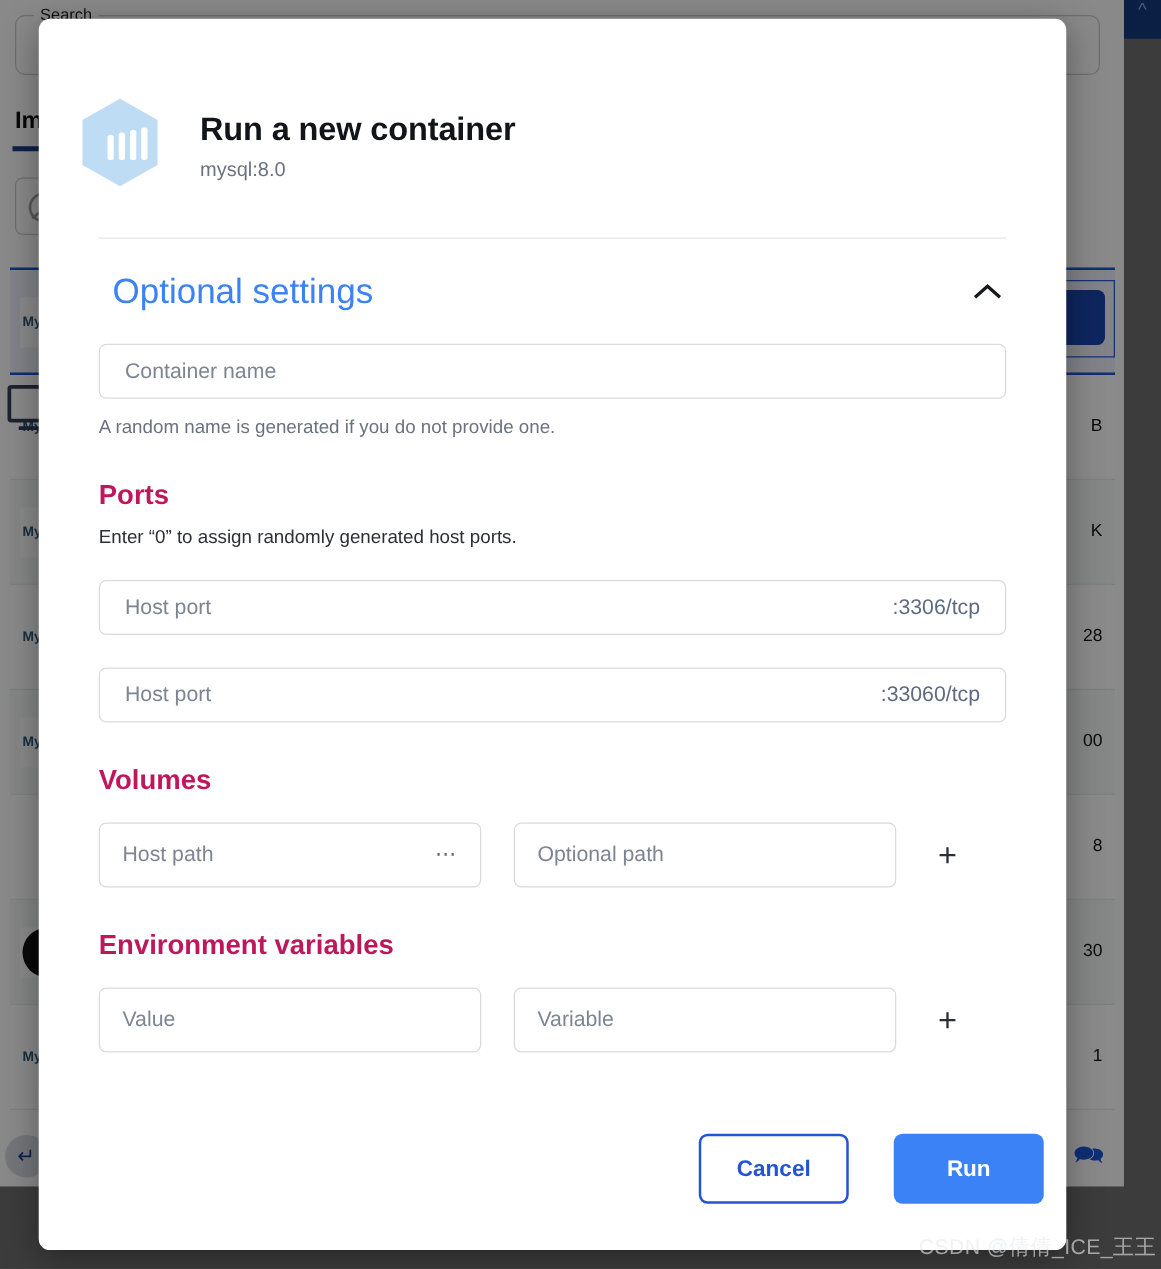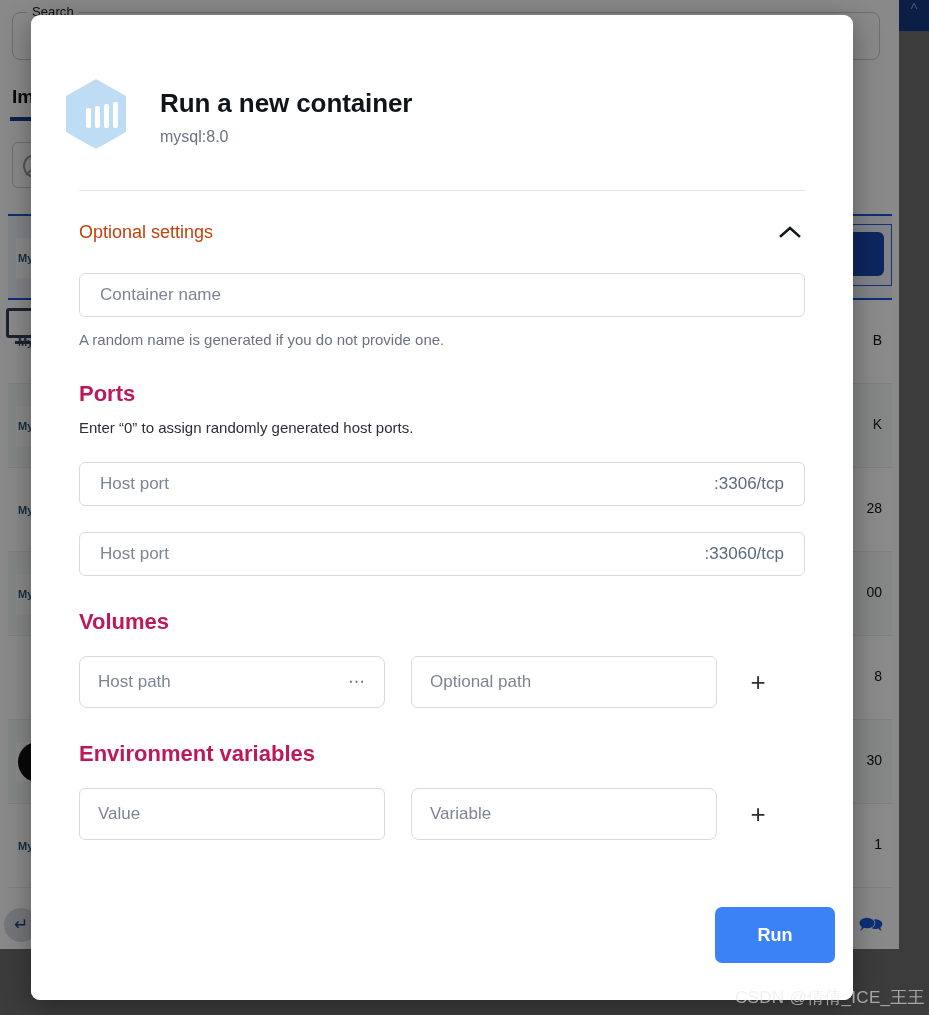--- a/index.html
+++ b/index.html
@@ -296,9 +296,10 @@
     margin: 26px 48px 0 48px;
   }
   .section-head h2 {
-    font-size: 18px;
+    font-size: 28px;
     font-weight: normal;
-    color: #c2410c;
+    color: #3b82f6;
+    margin-left: 11px;
   }
   .chev-up {
     width: 30px; height: 30px;

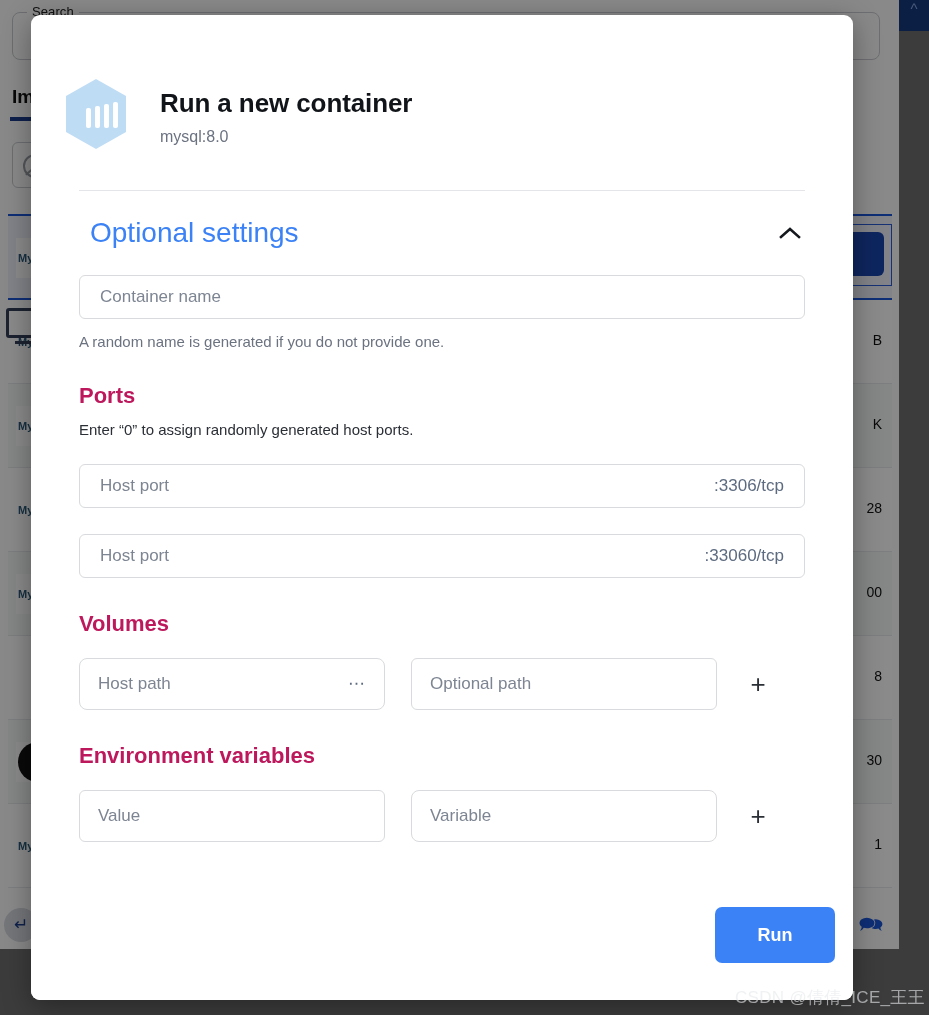--- a/index.html
+++ b/index.html
@@ -362,7 +362,7 @@
     padding: 0 18px;
     background: #fff;
   }
-  .row2 .cell.c1 { width: 306px; border-radius: 8px; }
+  .row2 .cell.c1 { width: 306px; }
   .row2 .cell.c2 { width: 306px; }
   .row2 .cell .ph {
     font-size: 17px;

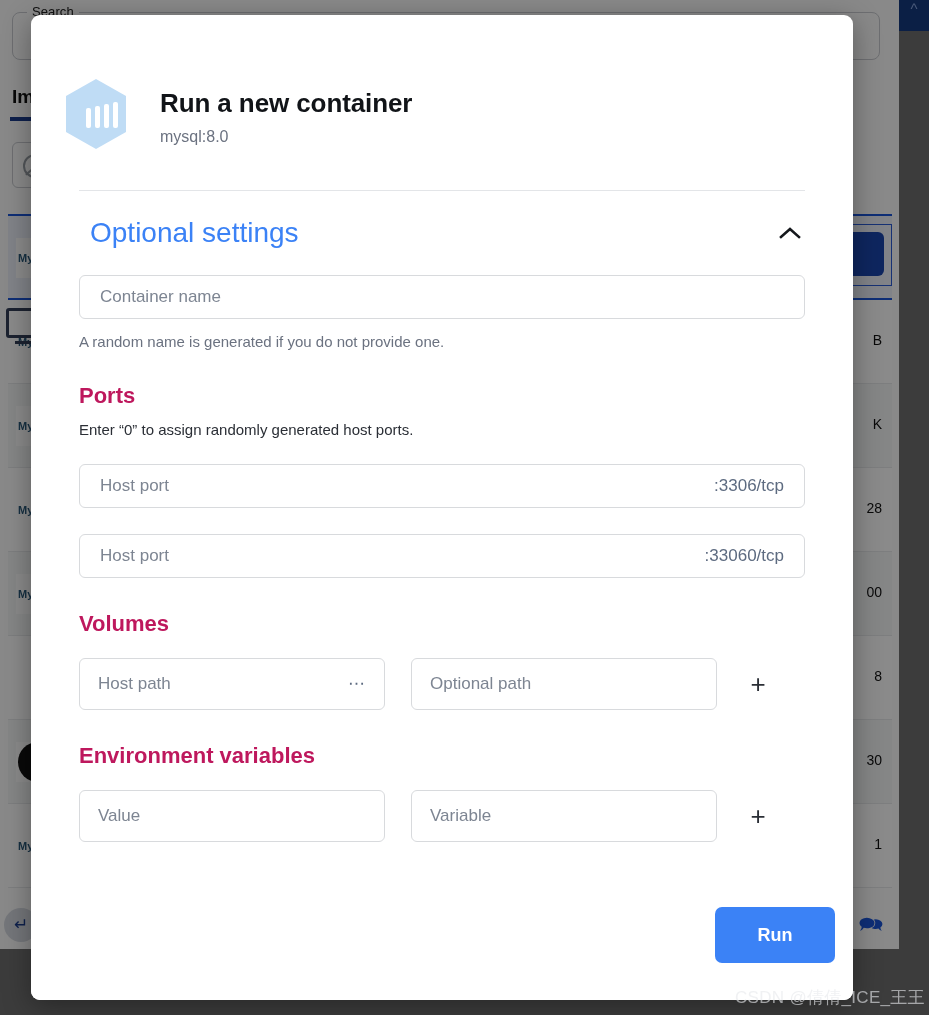--- a/index.html
+++ b/index.html
@@ -605,6 +605,7 @@
     </div>
 
     <div class="modal-footer">
+      <div class="btn btn-cancel">Cancel</div>
       <div class="btn btn-run">Run</div>
     </div>
   </div>

